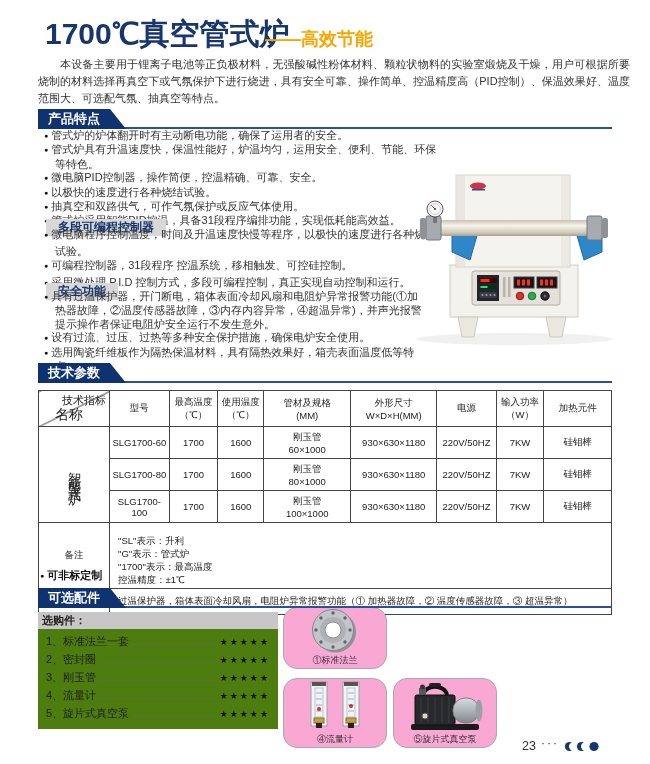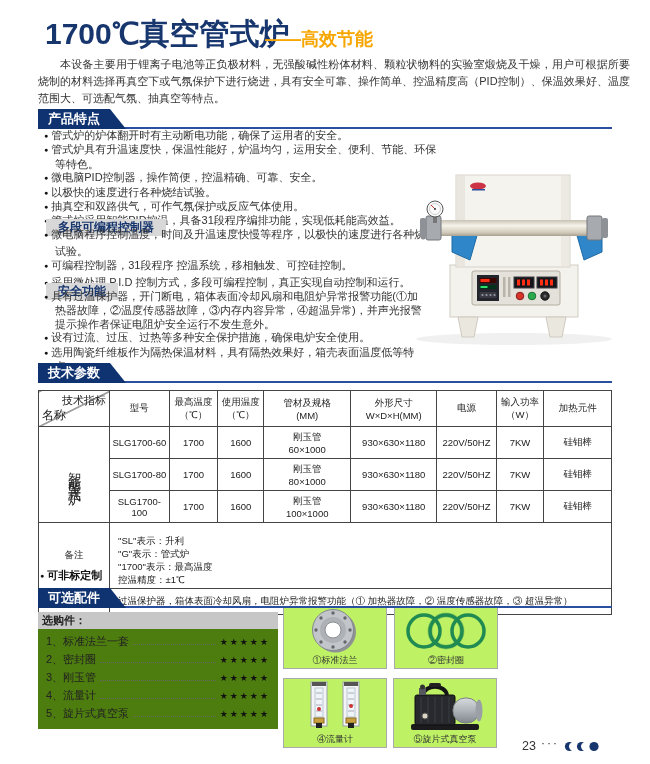--- a/index.html
+++ b/index.html
@@ -44,7 +44,7 @@
   td.diag { position:relative;
             background:linear-gradient(to bottom right, #fff 49.2%, #444 49.2%, #444 50.4%, #fff 50.4%); }
   .diag .dt { position:absolute; top:2px; right:3px; font-size:11px; }
-  .diag .db { position:absolute; bottom:2px; left:3px; font-size:12px; }
+  .diag .db { position:absolute; bottom:2px; left:16px; font-size:14px; }
   .vertname { display:inline-block; writing-mode:vertical-lr; text-orientation:upright;
               font-size:13px; letter-spacing:4px; color:#222; }
   .spec td.leftcell { text-align:left; padding-left:8px; }

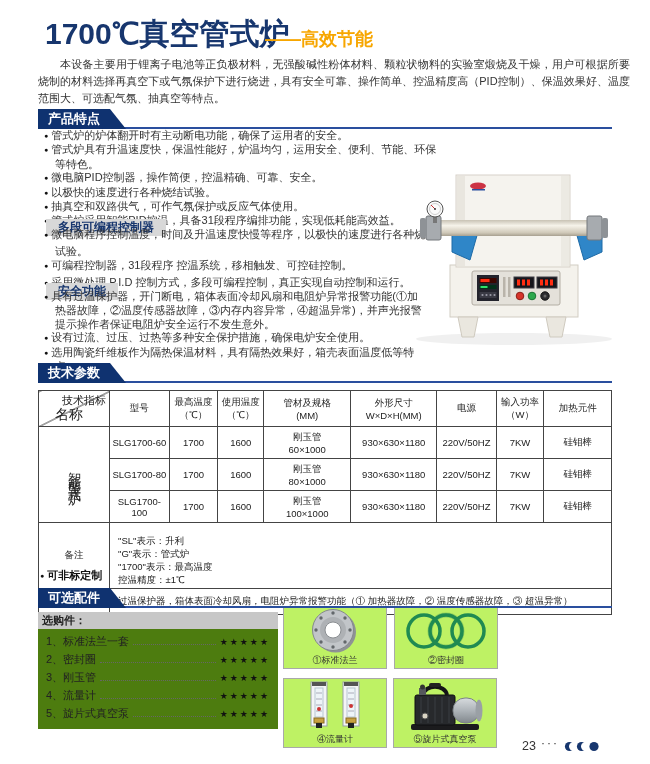--- a/index.html
+++ b/index.html
@@ -62,7 +62,7 @@
   .stars { font-size:9px; letter-spacing:2px; white-space:nowrap; color:#111; }
 
   
-  .card { position:absolute; background:#bef264; border:1px solid #a9a9a9; border-radius:0;
+  .card { position:absolute; background:#f9a8d4; border:1px solid #a9a9a9; border-radius:14px;
           display:flex; flex-direction:column; align-items:center; }
   .card .cimg { flex:1; display:flex; align-items:center; justify-content:center; width:100%; overflow:hidden; }
   .caption { font-size:9px; color:#333; line-height:13px; padding-bottom:1px; }

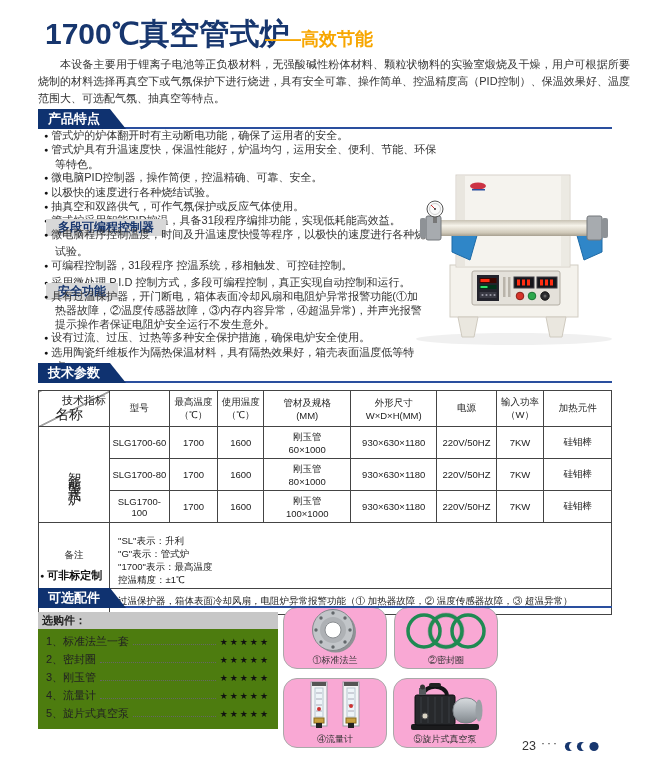--- a/index.html
+++ b/index.html
@@ -311,17 +311,6 @@
     <div class="caption">①标准法兰</div>
   </div>
 
-  <div class="card c2">
-    <div class="cimg">
-      <svg width="96" height="46" viewBox="0 0 96 46">
-        <circle cx="26" cy="23" r="16" fill="none" stroke="#1f8a52" stroke-width="3.5"></circle>
-        <circle cx="48" cy="23" r="16" fill="none" stroke="#17754442" stroke-width="5"></circle>
-        <circle cx="48" cy="23" r="16" fill="none" stroke="#1f8a52" stroke-width="3.5"></circle>
-        <circle cx="70" cy="23" r="16" fill="none" stroke="#1f8a52" stroke-width="3.5"></circle>
-      </svg>
-    </div>
-    <div class="caption">②密封圈</div>
-  </div>
 
 
   <div class="card c4">

